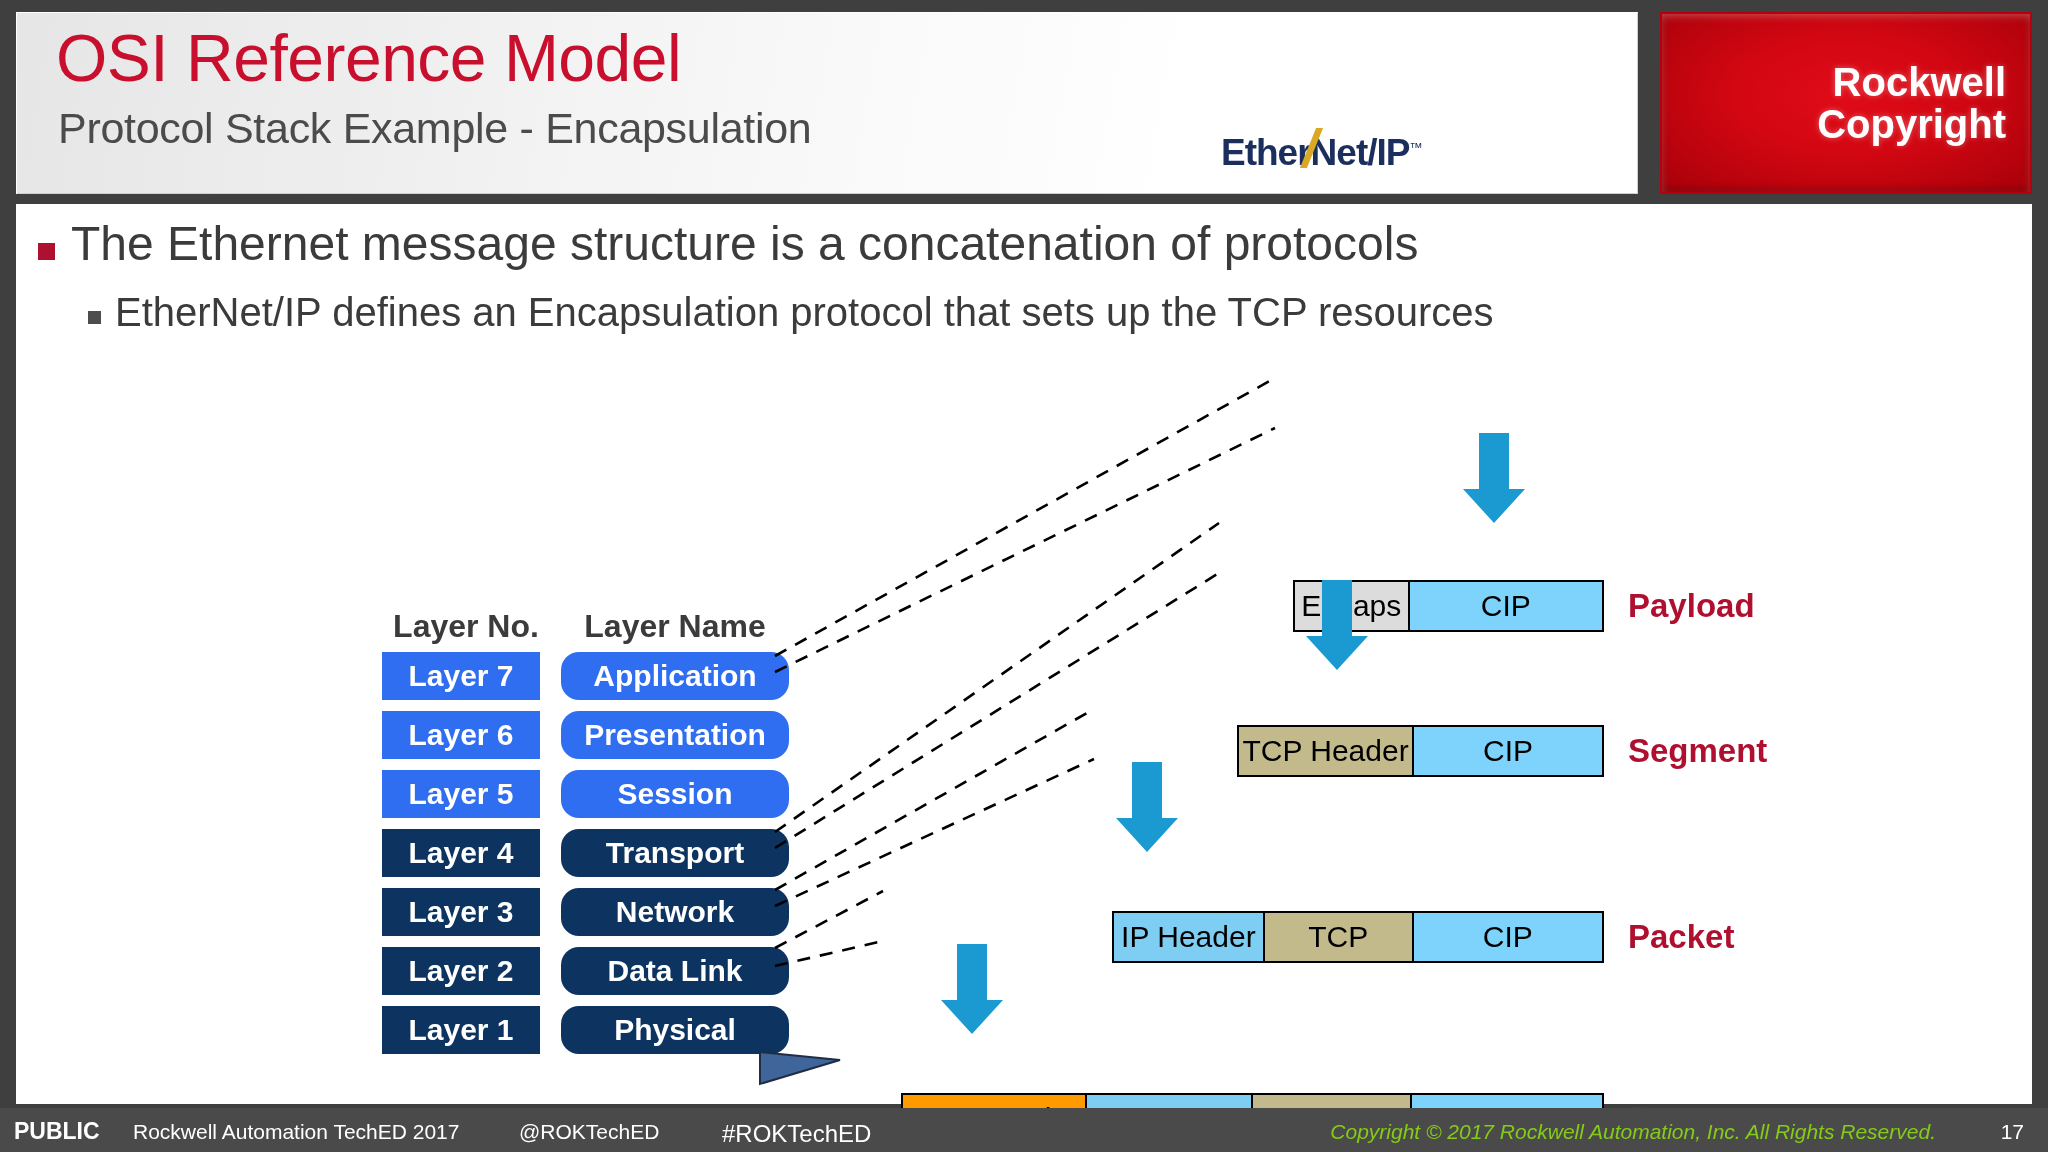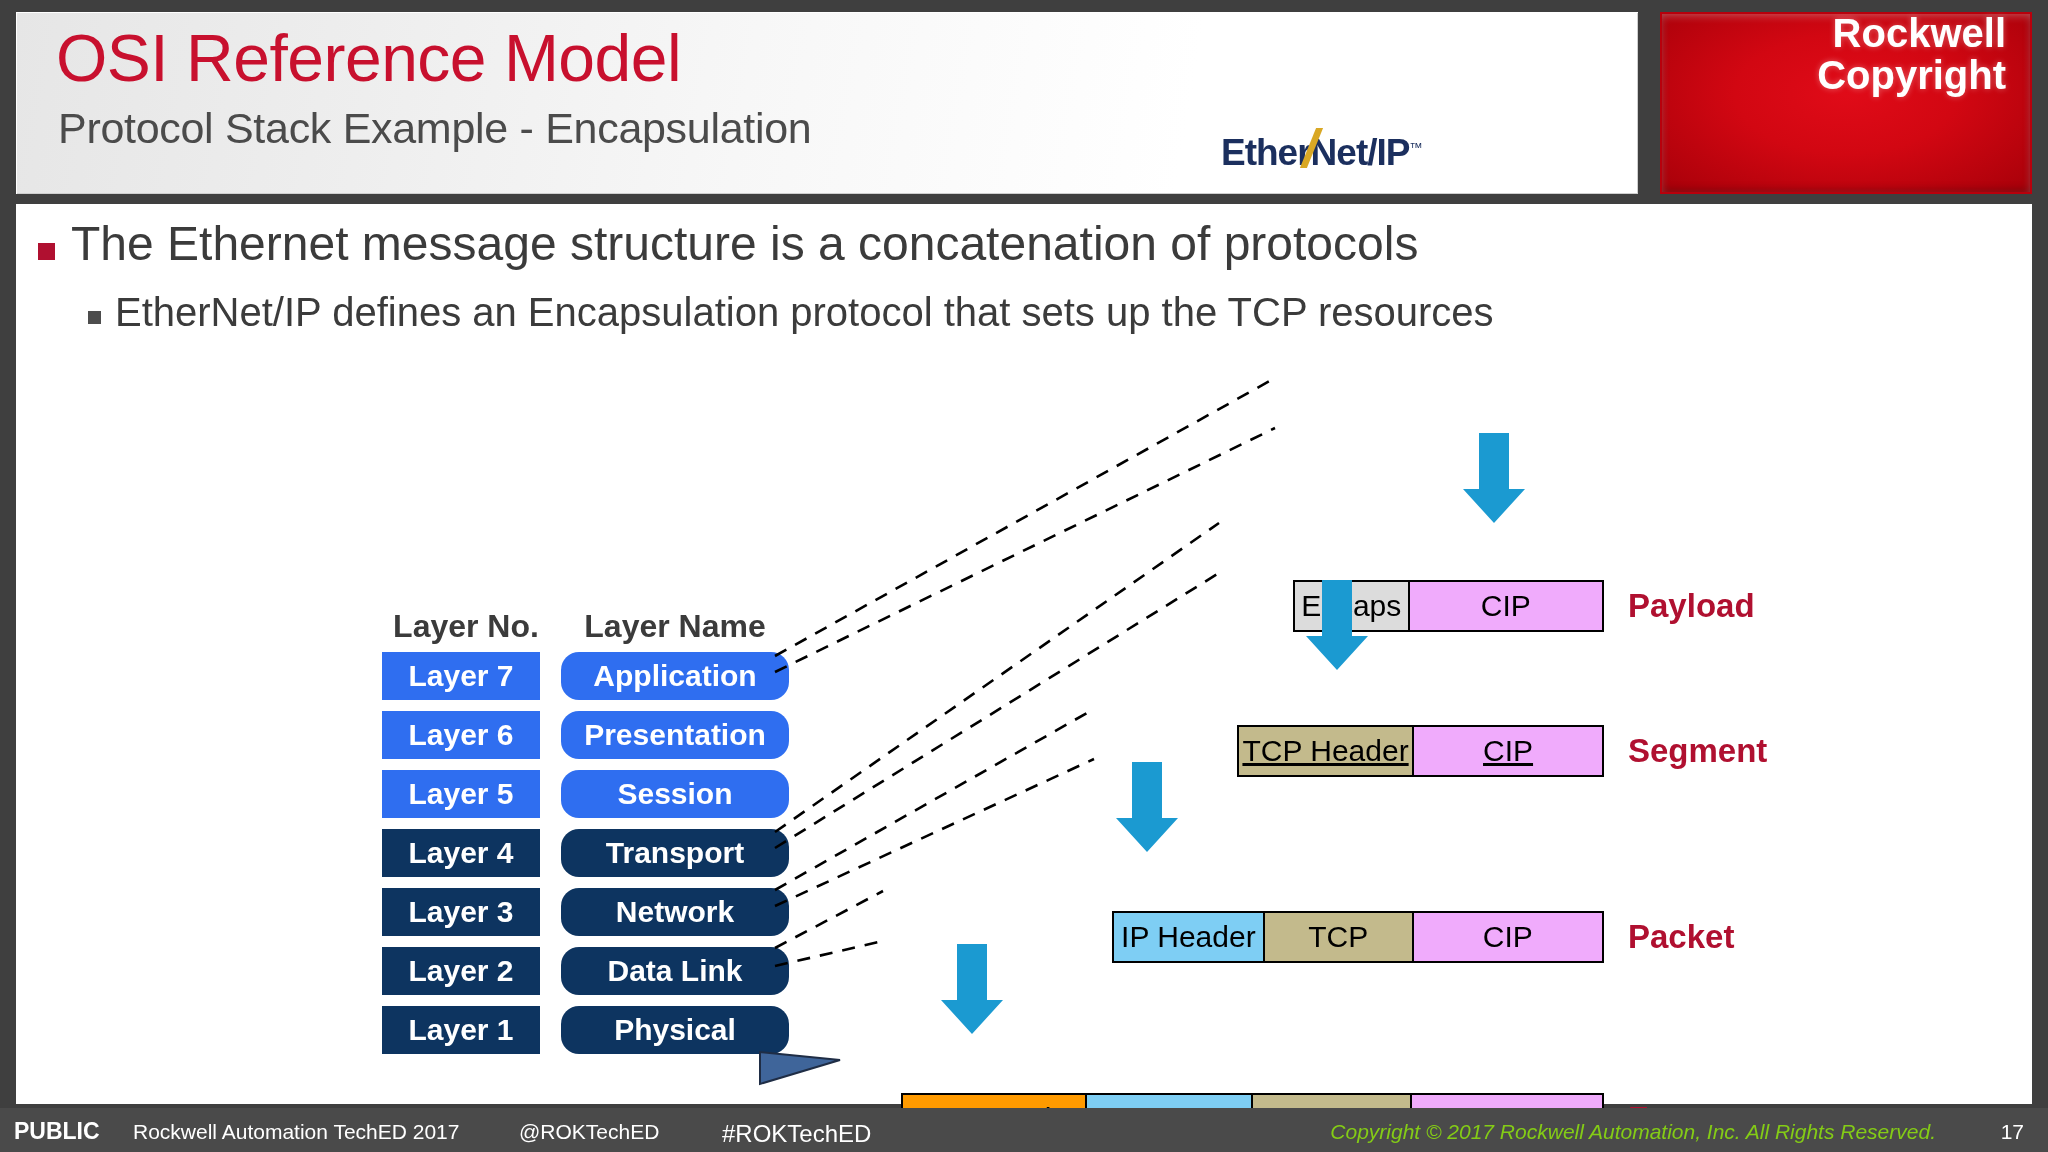--- a/index.html
+++ b/index.html
@@ -47,7 +47,7 @@
     background:radial-gradient(ellipse at 50% 45%, #e00b18 0%, #d20712 42%, #a60009 100%);
     box-shadow:inset 0 0 0 2px #b8000c, inset 0 3px 10px rgba(255,255,255,.35),
                inset 0 -3px 10px rgba(0,0,0,.35);
-    display:flex;justify-content:flex-end;
+    display:flex;align-items:center;justify-content:flex-end;
   }
   .rockwell-logo .rk-txt{
     color:#ffffff;font-weight:bold;font-size:40px;line-height:1.06;

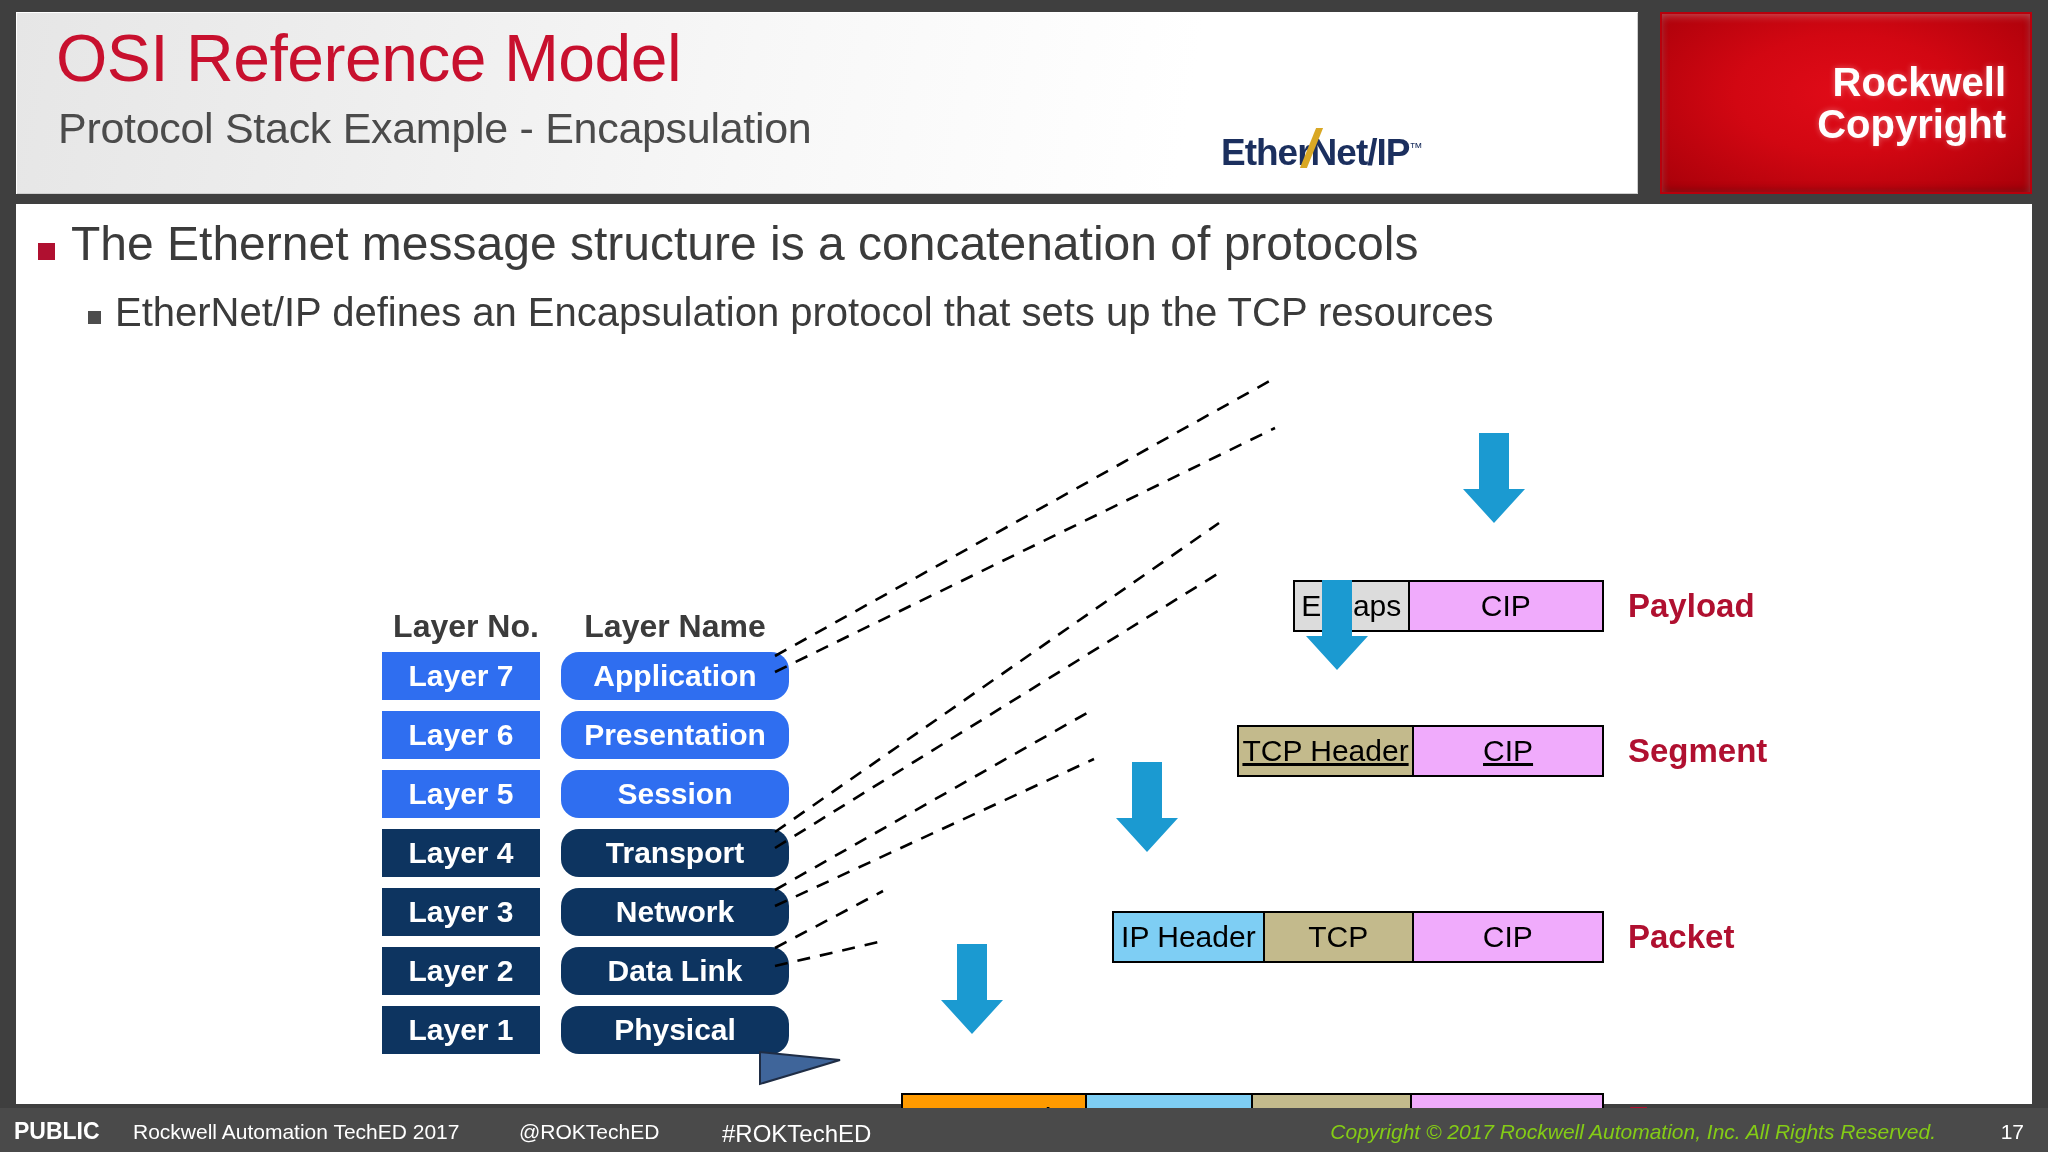--- a/index.html
+++ b/index.html
@@ -95,7 +95,7 @@
   }
   .pcell:last-child{border-right:none;}
   .c-encaps{background:#dcdcdc;}
-  .c-cip{background:#f0abfc;}
+  .c-cip{background:#7dd3fc;}
   .c-tcp{background:#c3ba8c;}
   .c-ip{background:#7ecef4;}
   .c-enet{background:#ff9a00;}

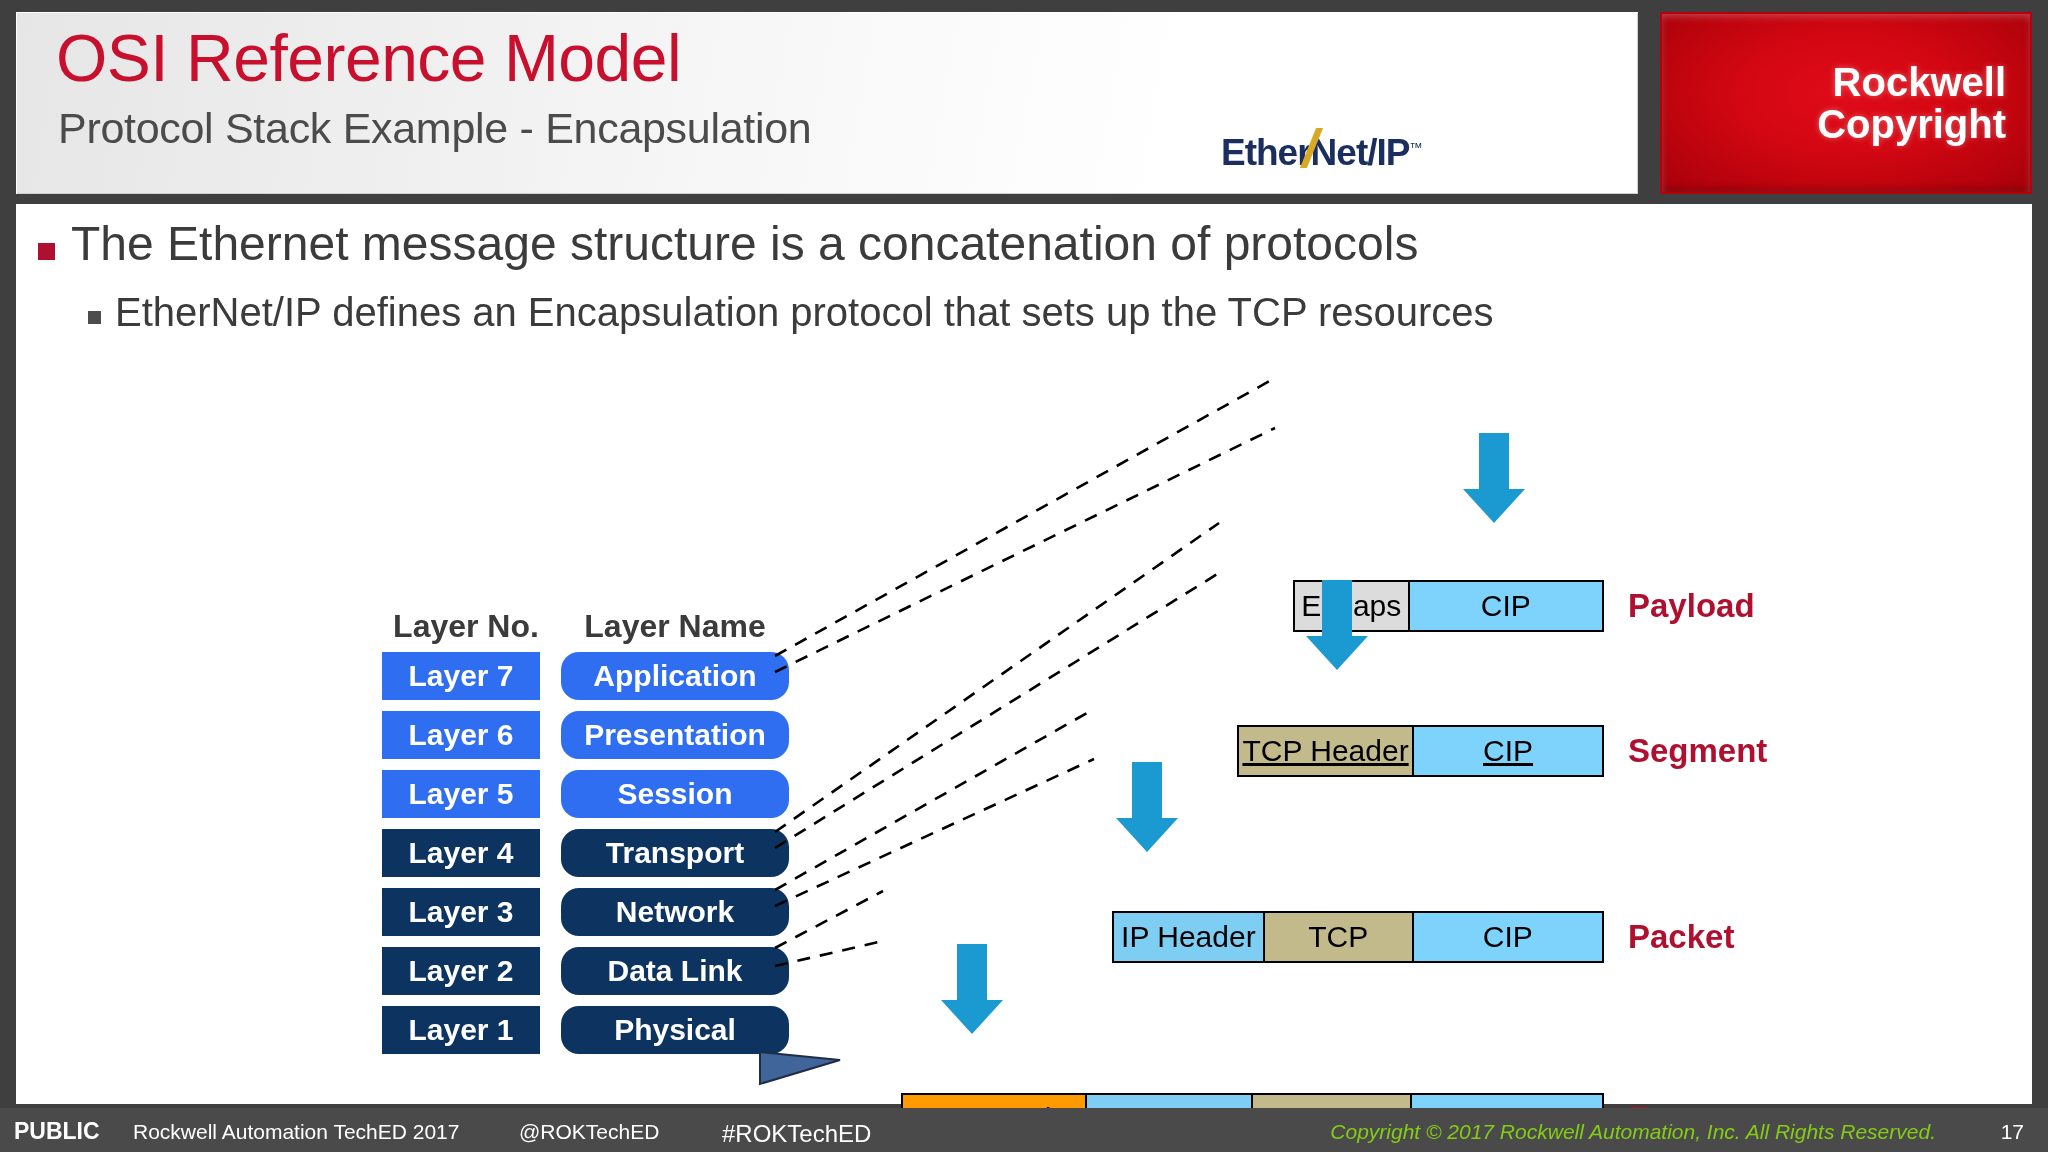--- a/index.html
+++ b/index.html
@@ -183,7 +183,7 @@
     </div>
     <div class="rlabel" style="left:1612px;top:383px;">Payload</div>
 
-    <div class="prow" style="left:1221px;top:521px;width:367px;text-decoration:underline;">
+    <div class="prow" style="left:1221px;top:521px;width:367px;">
       <div class="pcell c-tcp" style="width:177px">TCP Header</div>
       <div class="pcell c-cip" style="width:190px">CIP</div>
     </div>

